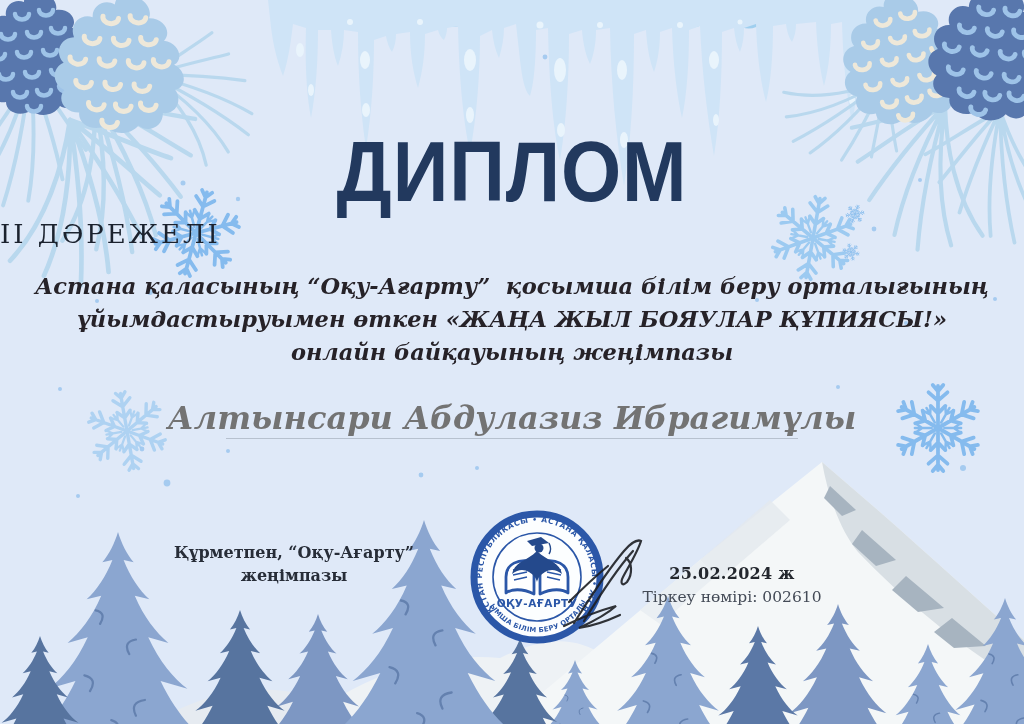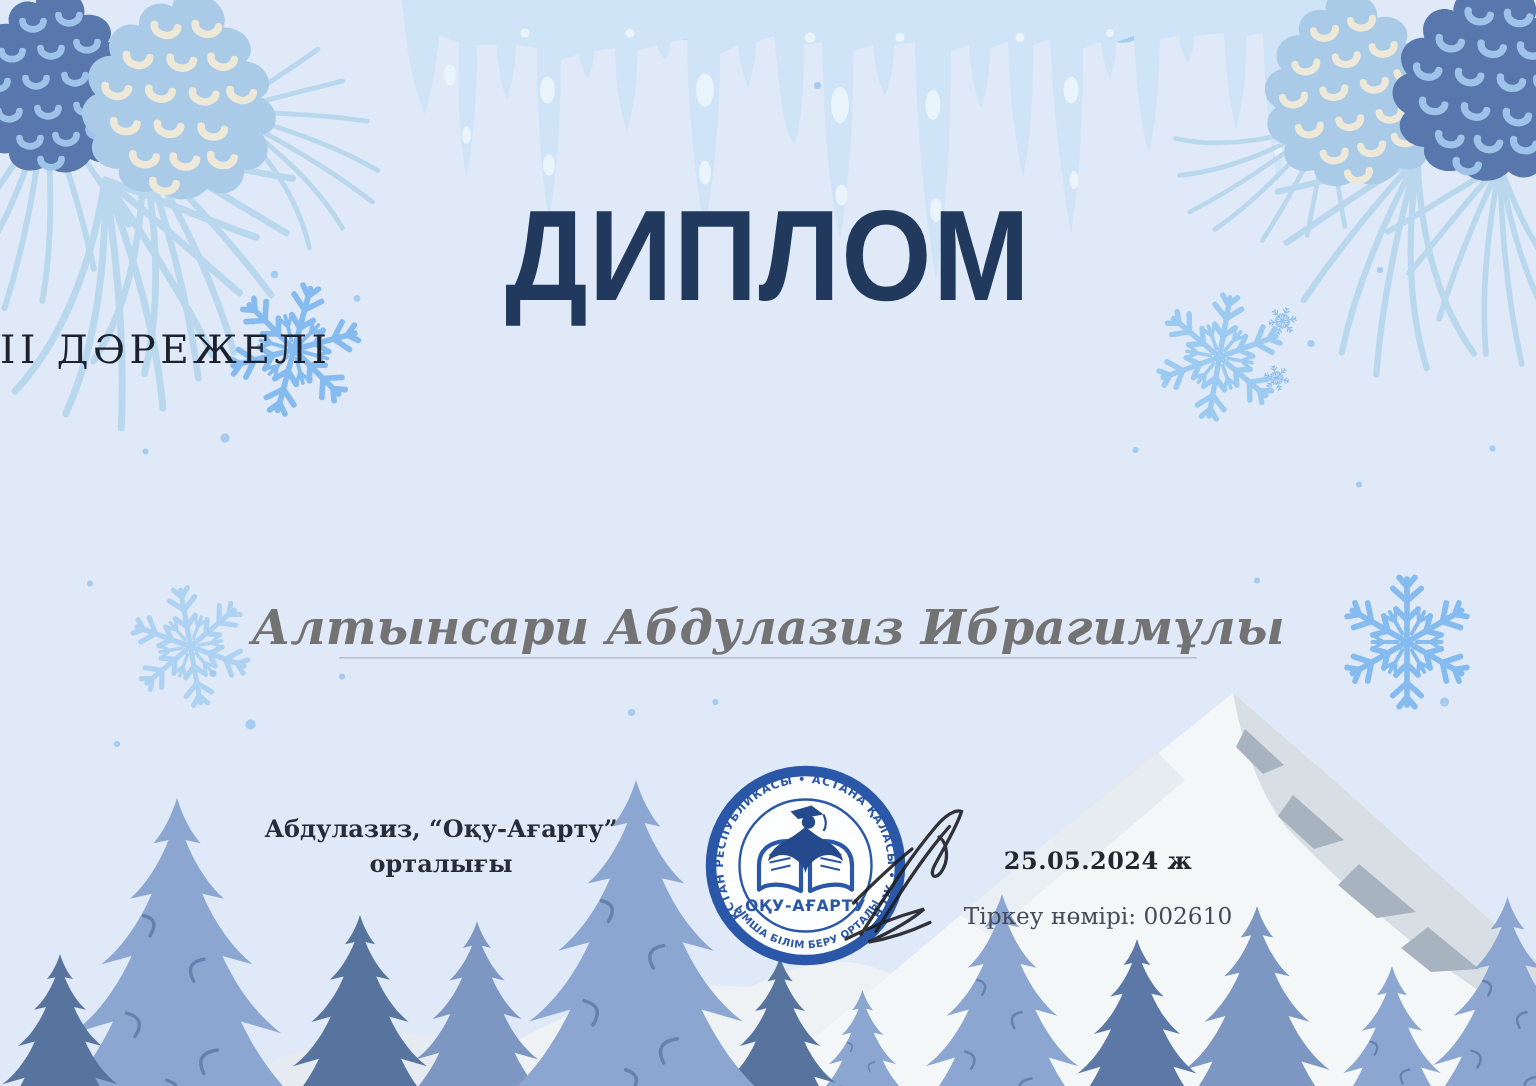--- a/index.html
+++ b/index.html
@@ -238,6 +238,11 @@
   <div class="txt title">ДИПЛОМ</div>
   <div class="txt degree">ІІ ДӘРЕЖЕЛІ</div>
 
+  <div class="txt body-text">
+    <div>Астана қаласының “Оқу-Ағарту”  қосымша білім беру орталығының</div>
+    <div>ұйымдастыруымен өткен «ЖАҢА ЖЫЛ БОЯУЛАР ҚҰПИЯСЫ!»</div>
+    <div>онлайн байқауының жеңімпазы</div>
+  </div>
 
   <div class="txt name">Алтынсари Абдулазиз Ибрагимұлы</div>
   <div class="name-underline"></div>

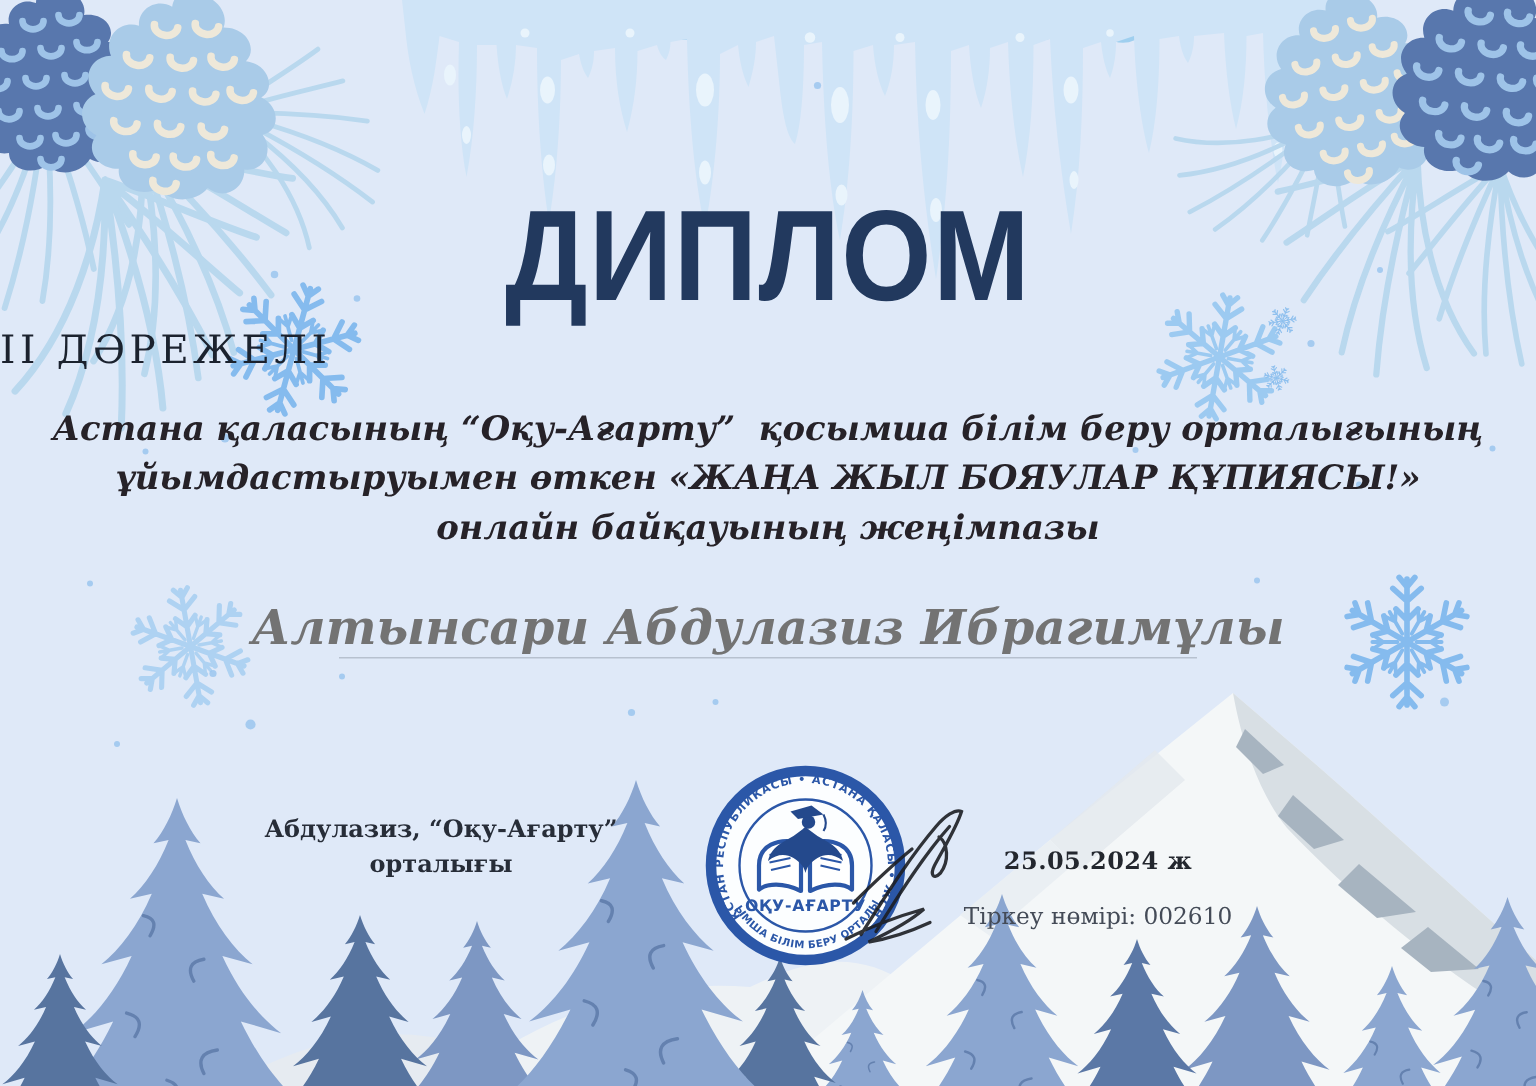--- a/index.html
+++ b/index.html
@@ -248,7 +248,7 @@
   <div class="name-underline"></div>
 
   <div class="txt signoff">
-    <div>Абдулазиз, “Оқу-Ағарту”</div>
+    <div>Құрметпен, “Оқу-Ағарту”</div>
     <div>орталығы</div>
   </div>
 

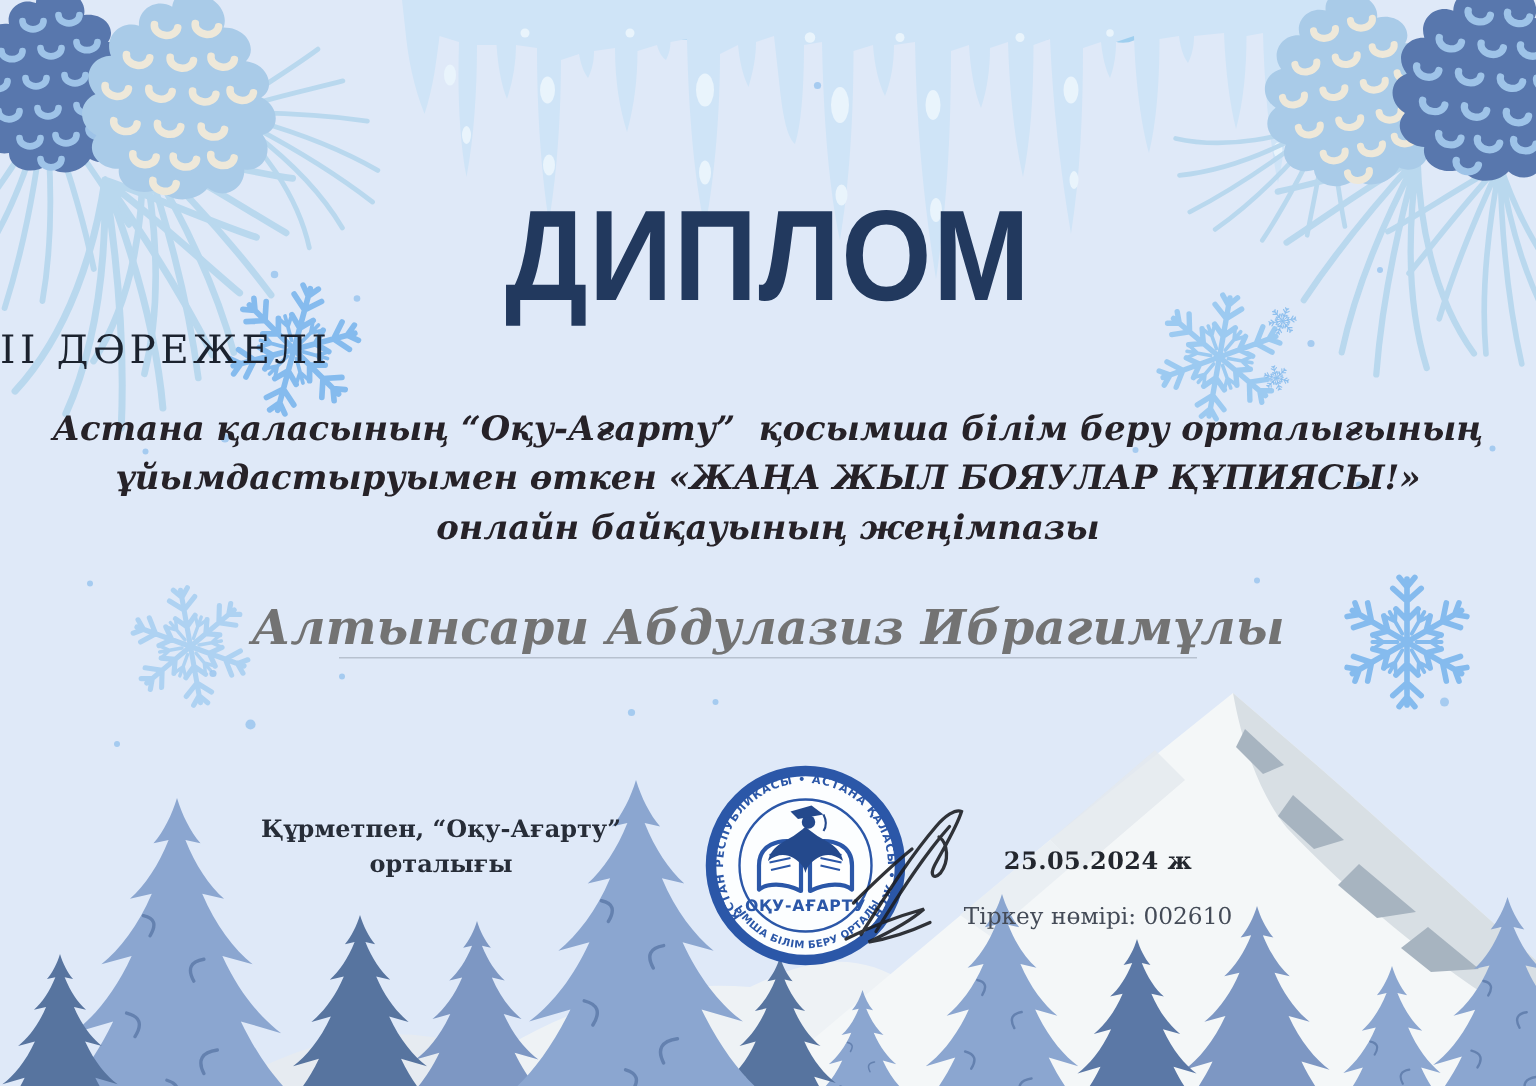--- a/index.html
+++ b/index.html
@@ -249,7 +249,7 @@
 
   <div class="txt signoff">
     <div>Құрметпен, “Оқу-Ағарту”</div>
-    <div>орталығы</div>
+    <div>жеңімпазы</div>
   </div>
 
   <div class="txt dateblock">

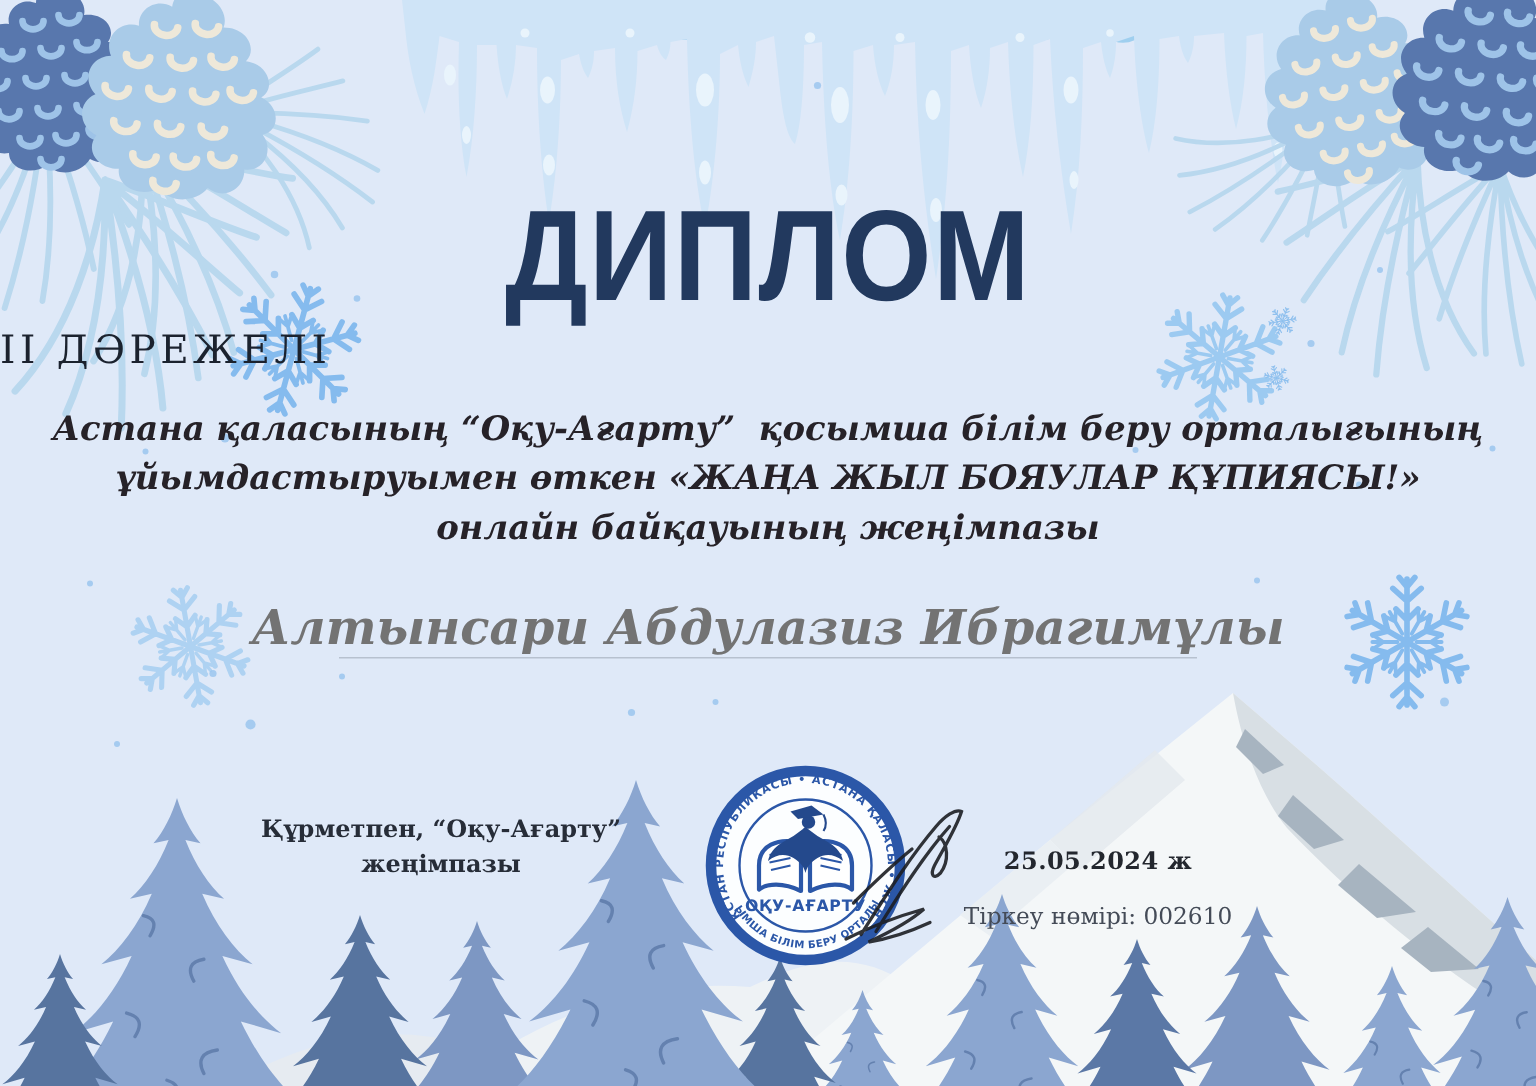--- a/index.html
+++ b/index.html
@@ -253,7 +253,7 @@
   </div>
 
   <div class="txt dateblock">
-    <div class="date">25.05.2024 ж</div>
+    <div class="date">25.02.2024 ж</div>
     <div class="reg">Тіркеу нөмірі: 002610</div>
   </div>
 

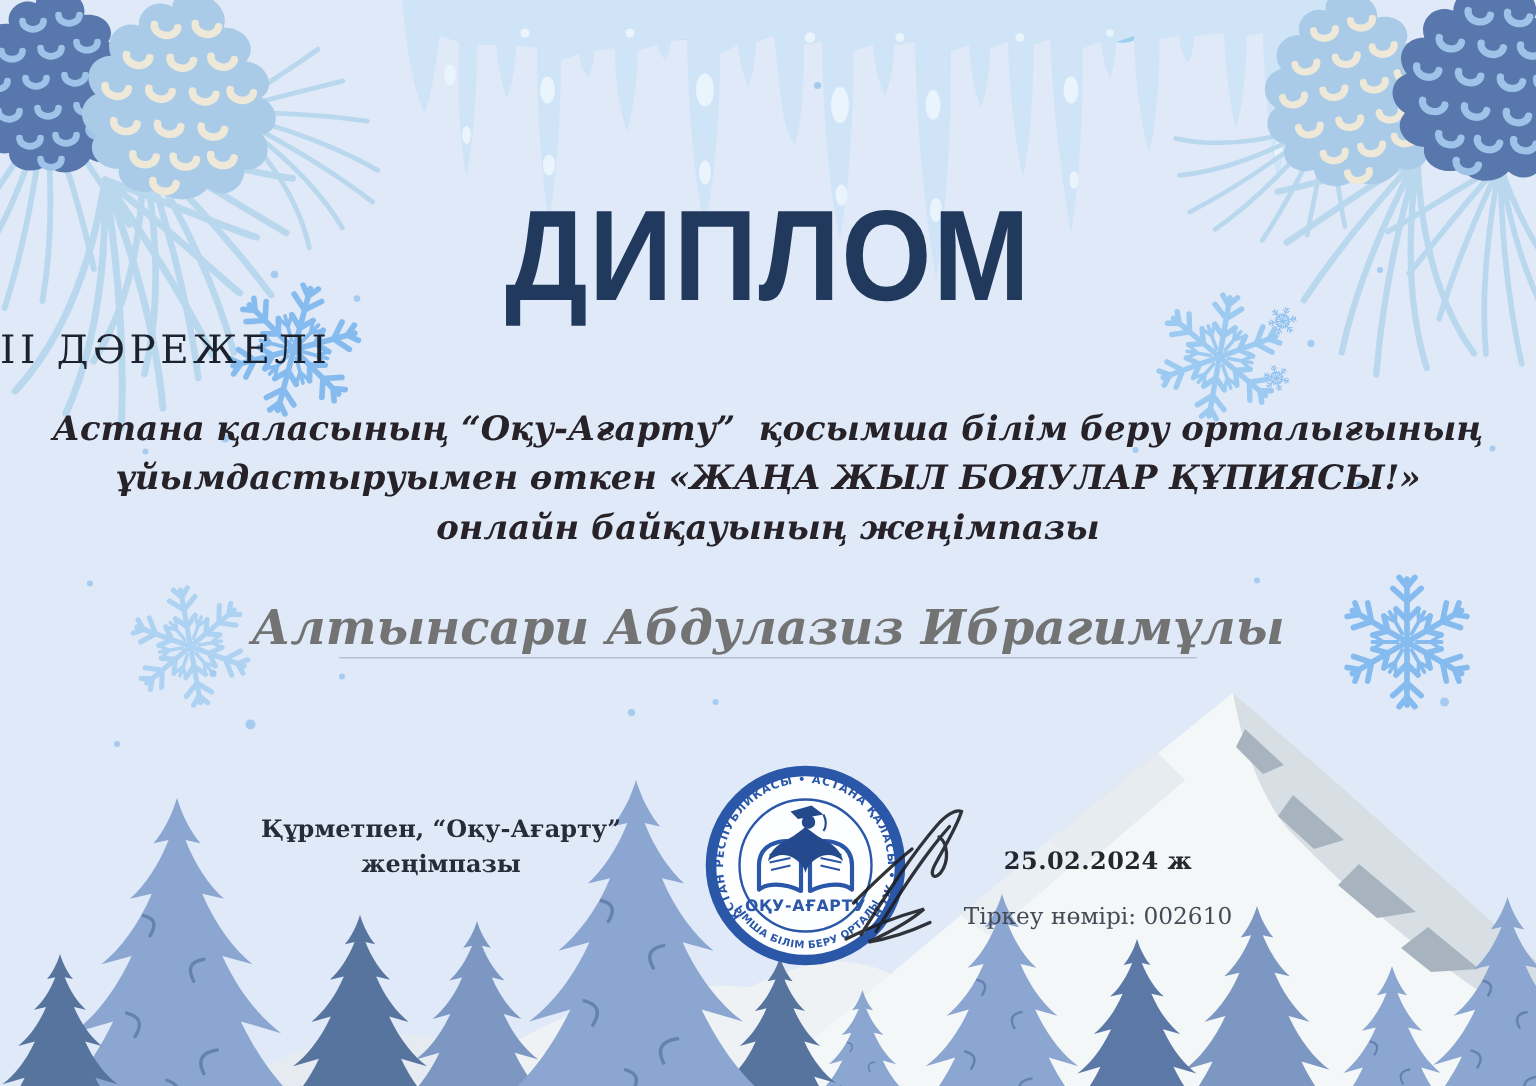--- a/index.html
+++ b/index.html
@@ -22,7 +22,7 @@
            line-height:23px;color:#272d38;}
   .dateblock{left:610px;top:564px;width:244px;text-align:center;}
   .date{font-size:16px;font-weight:bold;color:#23272e;letter-spacing:.3px;}
-  .reg{font-size:15.5px;color:#444b57;margin-top:19px;}
+  .reg{font-size:15.5px;color:#444b57;margin-top:5px;}
   .ringtext{font-family:"DejaVu Sans","Liberation Sans",sans-serif;font-weight:bold;fill:#2b57a8;}
   .seal-label{font-family:"DejaVu Sans","Liberation Sans",sans-serif;font-weight:bold;fill:#2b57a8;}
 </style>

